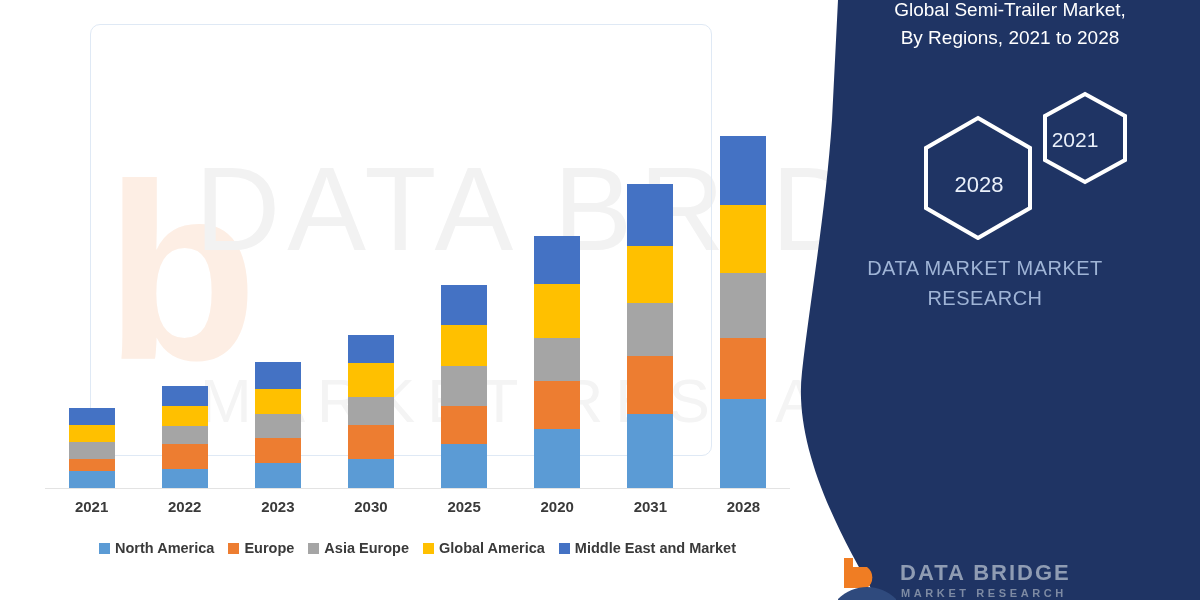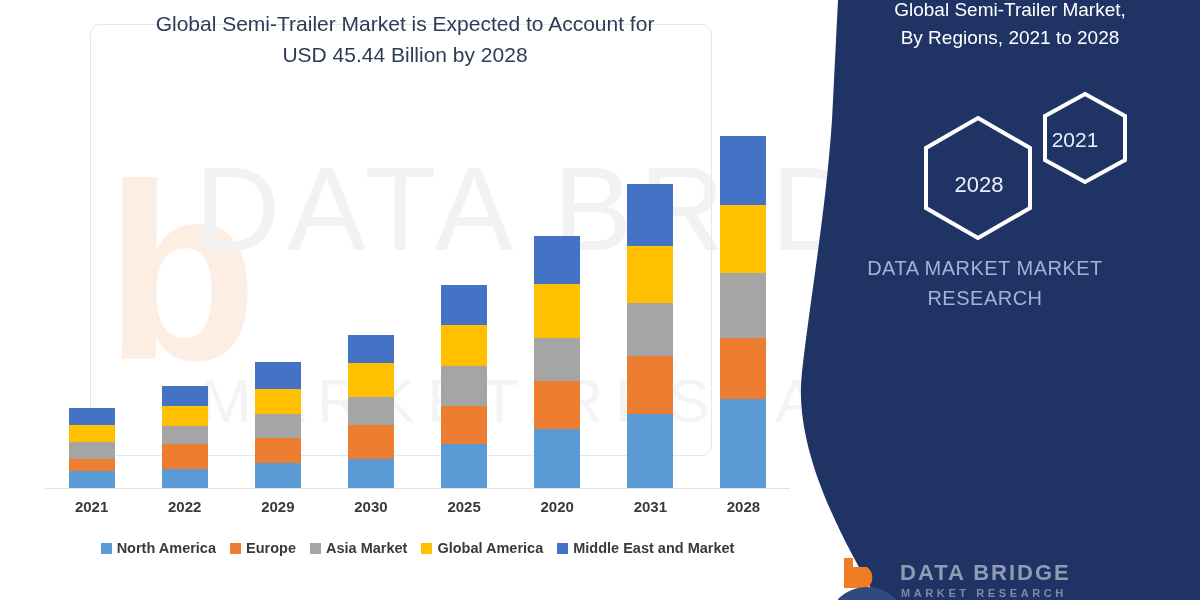--- a/index.html
+++ b/index.html
@@ -86,10 +86,6 @@
 
     <div class="frame-rect"></div>
 
-    <div class="chart-title">
-      <span>Global Semi-Trailer Market is Expected to Account for</span>
-      <span class="l2">USD 45.44 Billion by 2028</span>
-    </div>
 
     <div class="bars" id="bars">
         <div class="bar-col">

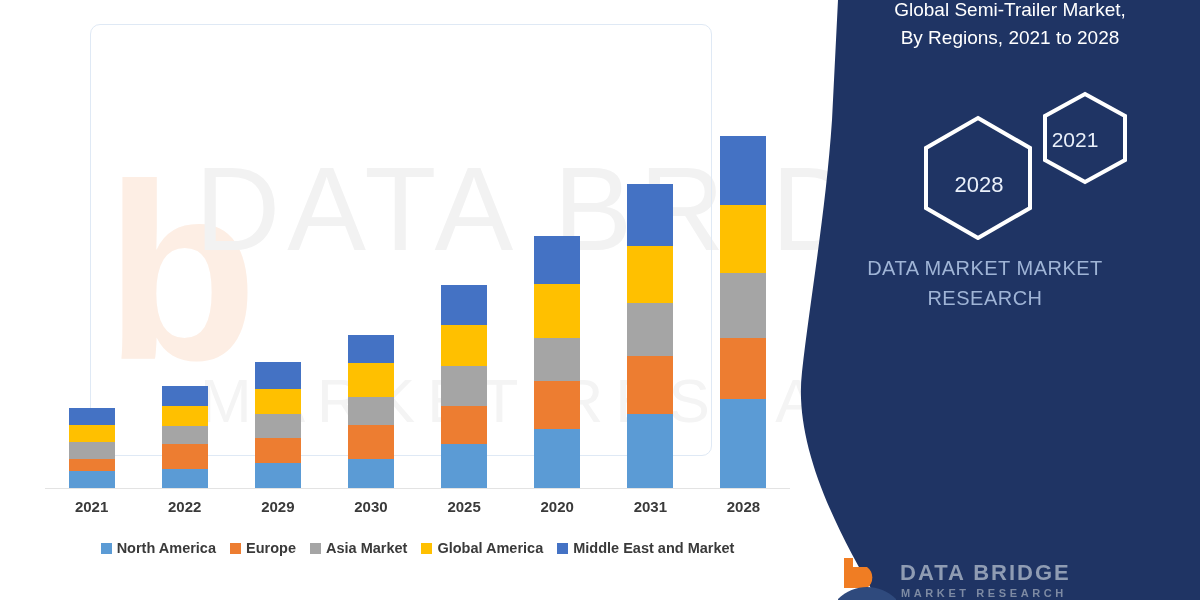--- a/index.html
+++ b/index.html
@@ -165,7 +165,7 @@
     <div class="xlabels" id="xlabels">
         <div class="xlab">2021</div>
         <div class="xlab">2022</div>
-        <div class="xlab">2029</div>
+        <div class="xlab">2023</div>
         <div class="xlab">2030</div>
         <div class="xlab">2025</div>
         <div class="xlab">2020</div>

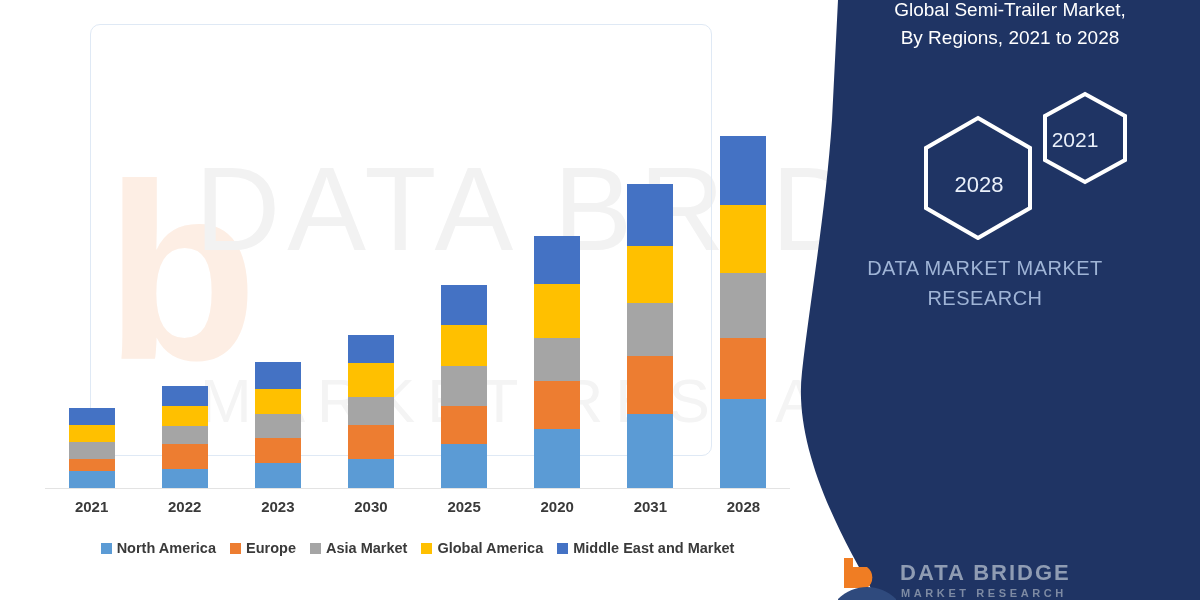--- a/index.html
+++ b/index.html
@@ -183,7 +183,7 @@
         </div>
         <div class="leg-item">
           <span class="leg-sw" style="background: rgb(165, 165, 165);"></span>
-          <span class="leg-tx">Asia Market</span>
+          <span class="leg-tx">Asia Europe</span>
         </div>
         <div class="leg-item">
           <span class="leg-sw" style="background: rgb(255, 192, 0);"></span>

